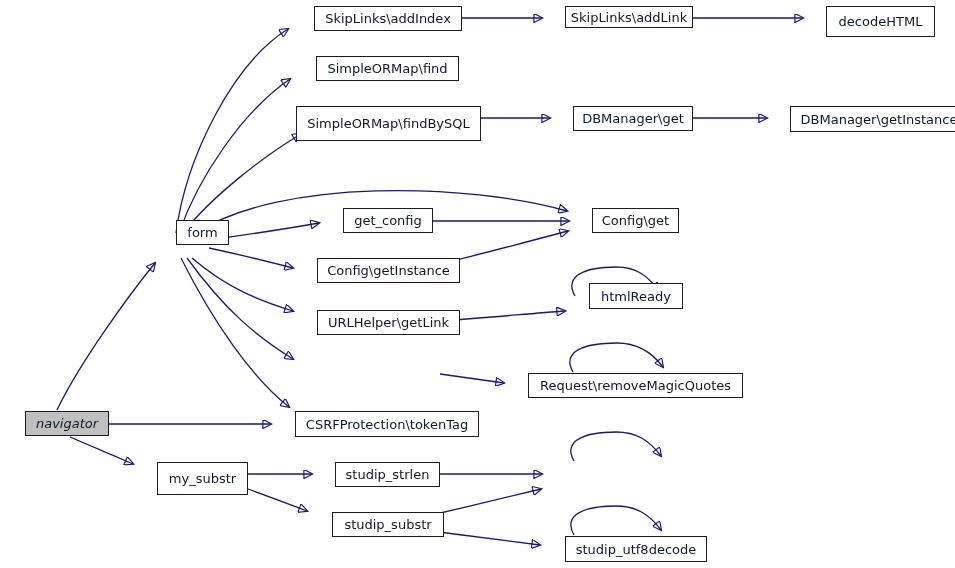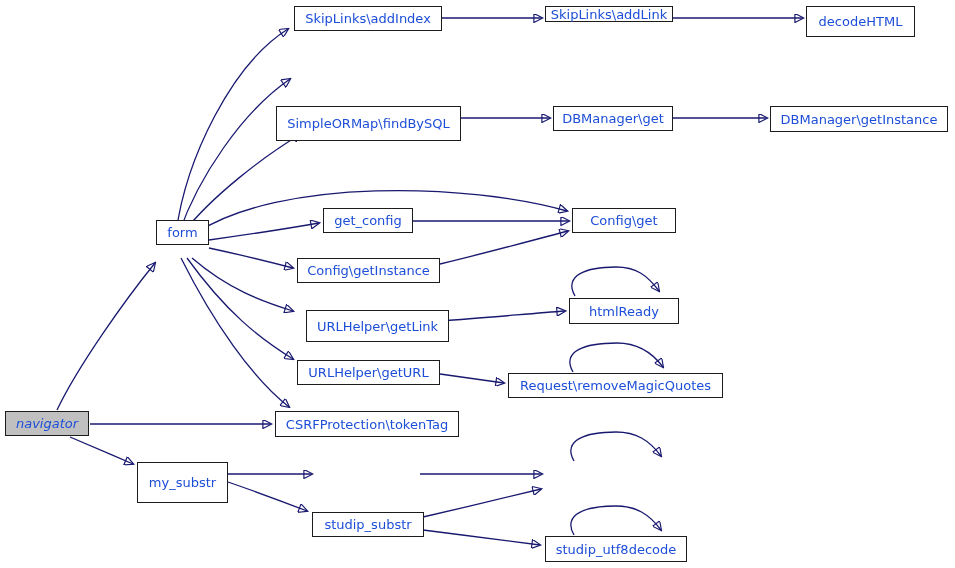--- a/index.html
+++ b/index.html
@@ -17,7 +17,7 @@
     box-sizing:border-box;
     border:1px solid #1c1c1c;
     background:#ffffff;
-    color:#1d4ed8;
+    color:#0f172a;
     font-size:13px;
     line-height:1;
     display:flex;
@@ -25,6 +25,7 @@
     justify-content:center;
     white-space:nowrap;
     cursor:pointer;
+    margin-left:20px;
   }
   .node.highlight{background:#c0c0c0;cursor:default;font-style:italic;}
 </style>

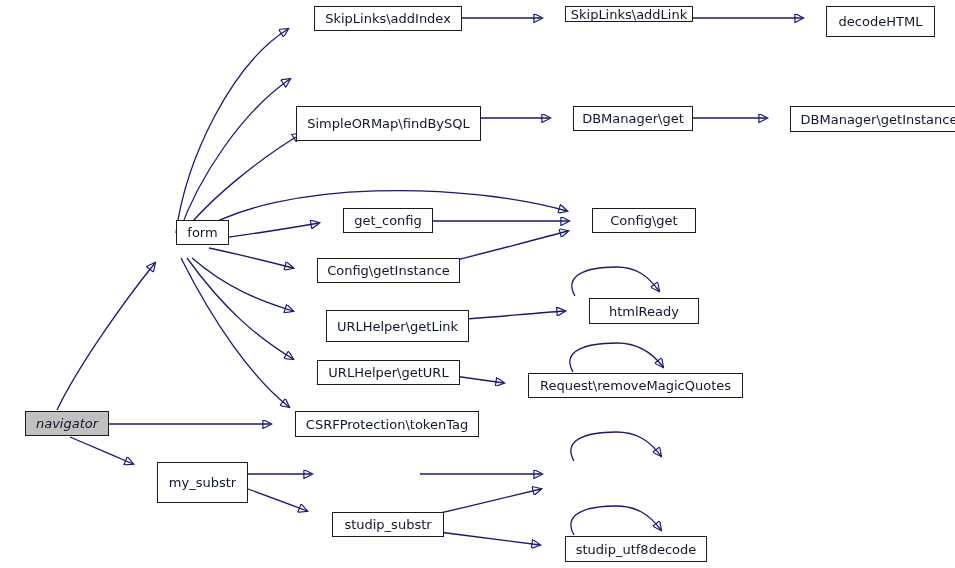--- a/index.html
+++ b/index.html
@@ -104,7 +104,7 @@
 
   <div class="node" style="left:312px;top:512px;width:112px;height:25px">studip_substr</div>
 
-  <div class="node" style="left:545px;top:6px;width:128px;height:16px">SkipLinks\addLink</div>
+  <div class="node" style="left:545px;top:6px;width:128px;height:22px">SkipLinks\addLink</div>
 
   <div class="node" style="left:553px;top:106px;width:120px;height:25px">DBManager\get</div>
 

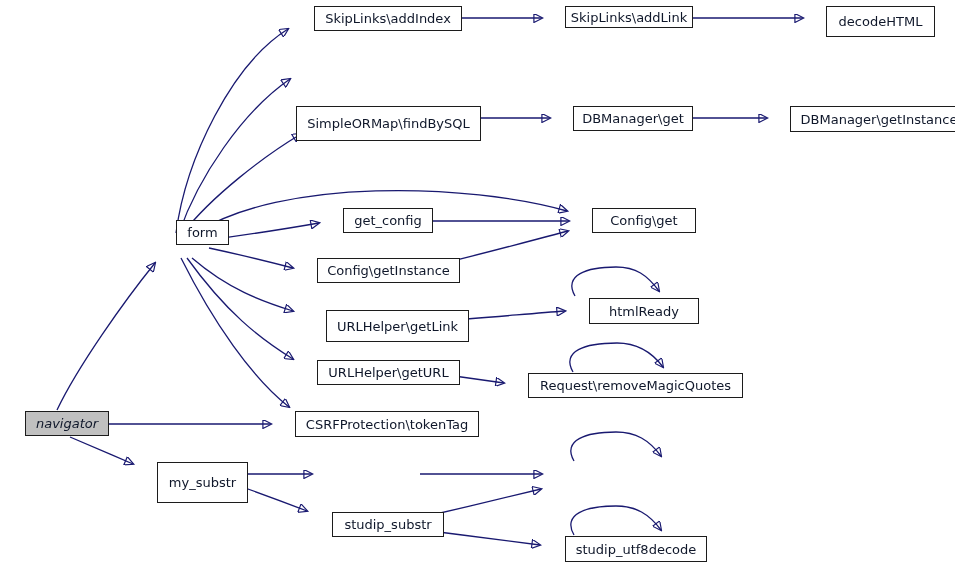--- a/index.html
+++ b/index.html
@@ -88,6 +88,7 @@
 
   <div class="node" style="left:294px;top:6px;width:148px;height:25px">SkipLinks\addIndex</div>
 
+  <div class="node" style="left:296px;top:56px;width:143px;height:25px">SimpleORMap\find</div>
 
   <div class="node" style="left:276px;top:106px;width:185px;height:35px">SimpleORMap\findBySQL</div>
 

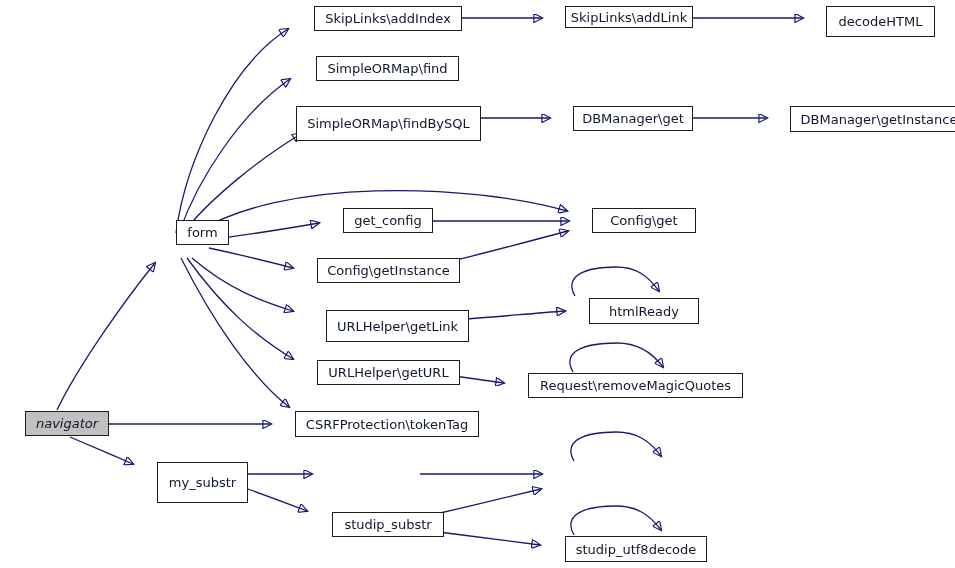--- a/index.html
+++ b/index.html
@@ -109,7 +109,7 @@
 
   <div class="node" style="left:553px;top:106px;width:120px;height:25px">DBManager\get</div>
 
-  <div class="node" style="left:572px;top:208px;width:104px;height:25px">Config\get</div>
+  <div class="node" style="left:572px;top:208px;width:87px;height:25px">Config\get</div>
 
   <div class="node" style="left:569px;top:298px;width:110px;height:26px">htmlReady</div>
 

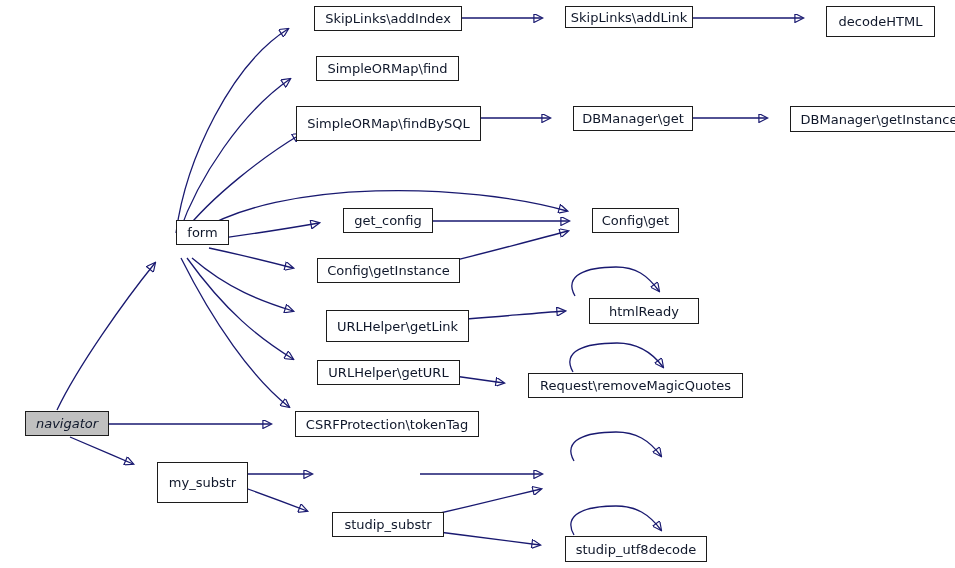--- a/index.html
+++ b/index.html
@@ -111,7 +111,7 @@
 
   <div class="node" style="left:572px;top:208px;width:87px;height:25px">Config\get</div>
 
-  <div class="node" style="left:569px;top:298px;width:110px;height:26px">htmlReady</div>
+  <div class="node" style="left:569px;top:283px;width:94px;height:26px">htmlReady</div>
 
   <div class="node" style="left:508px;top:373px;width:215px;height:25px">Request\removeMagicQuotes</div>
 

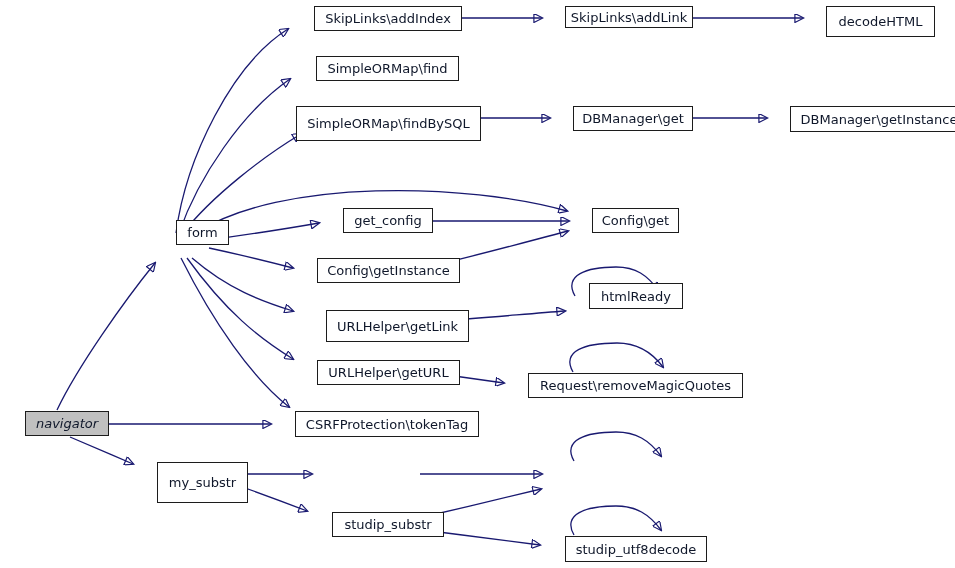--- a/index.html
+++ b/index.html
@@ -96,7 +96,7 @@
 
   <div class="node" style="left:297px;top:258px;width:143px;height:25px">Config\getInstance</div>
 
-  <div class="node" style="left:306px;top:310px;width:143px;height:32px">URLHelper\getLink</div>
+  <div class="node" style="left:297px;top:310px;width:143px;height:25px">URLHelper\getLink</div>
 
   <div class="node" style="left:297px;top:360px;width:143px;height:25px">URLHelper\getURL</div>
 

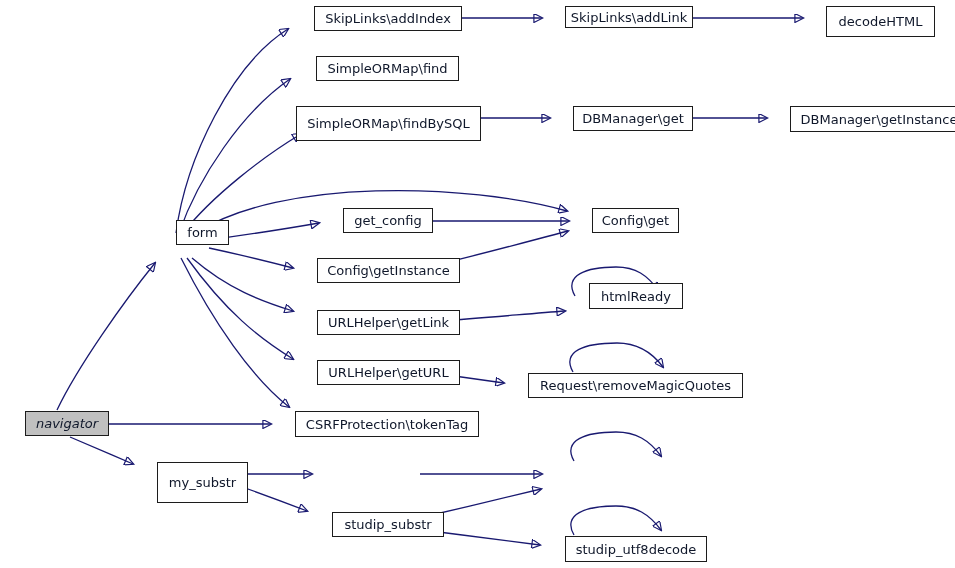--- a/index.html
+++ b/index.html
@@ -98,7 +98,6 @@
 
   <div class="node" style="left:297px;top:310px;width:143px;height:25px">URLHelper\getLink</div>
 
-  <div class="node" style="left:297px;top:360px;width:143px;height:25px">URLHelper\getURL</div>
 
   <div class="node" style="left:275px;top:411px;width:184px;height:26px">CSRFProtection\tokenTag</div>
 

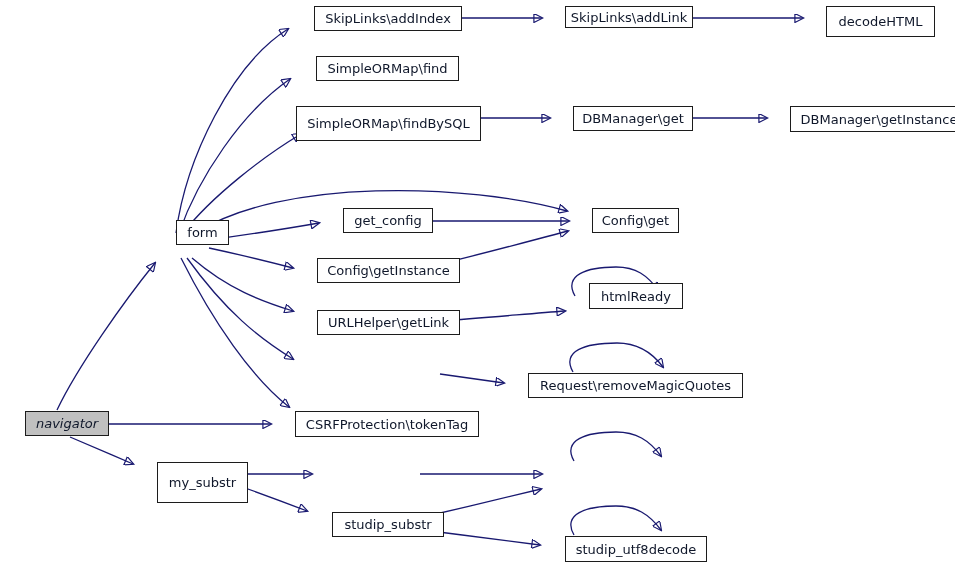--- a/index.html
+++ b/index.html
@@ -84,7 +84,7 @@
 
   <div class="node" style="left:156px;top:220px;width:53px;height:25px">form</div>
 
-  <div class="node" style="left:137px;top:462px;width:91px;height:41px">my_substr</div>
+  <div class="node" style="left:137px;top:462px;width:91px;height:33px">my_substr</div>
 
   <div class="node" style="left:294px;top:6px;width:148px;height:25px">SkipLinks\addIndex</div>
 

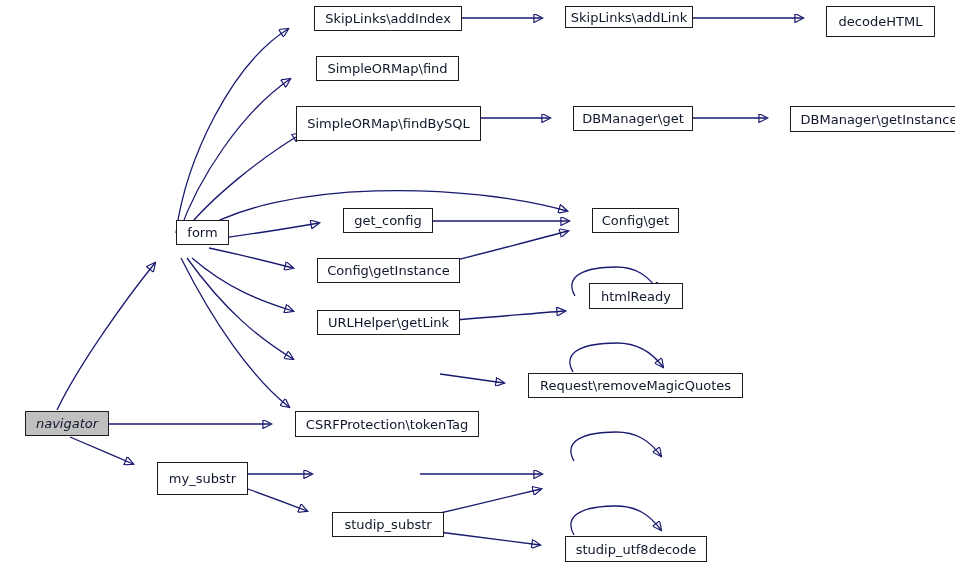--- a/index.html
+++ b/index.html
@@ -101,6 +101,7 @@
 
   <div class="node" style="left:275px;top:411px;width:184px;height:26px">CSRFProtection\tokenTag</div>
 
+  <div class="node" style="left:315px;top:462px;width:105px;height:25px">studip_strlen</div>
 
   <div class="node" style="left:312px;top:512px;width:112px;height:25px">studip_substr</div>
 

